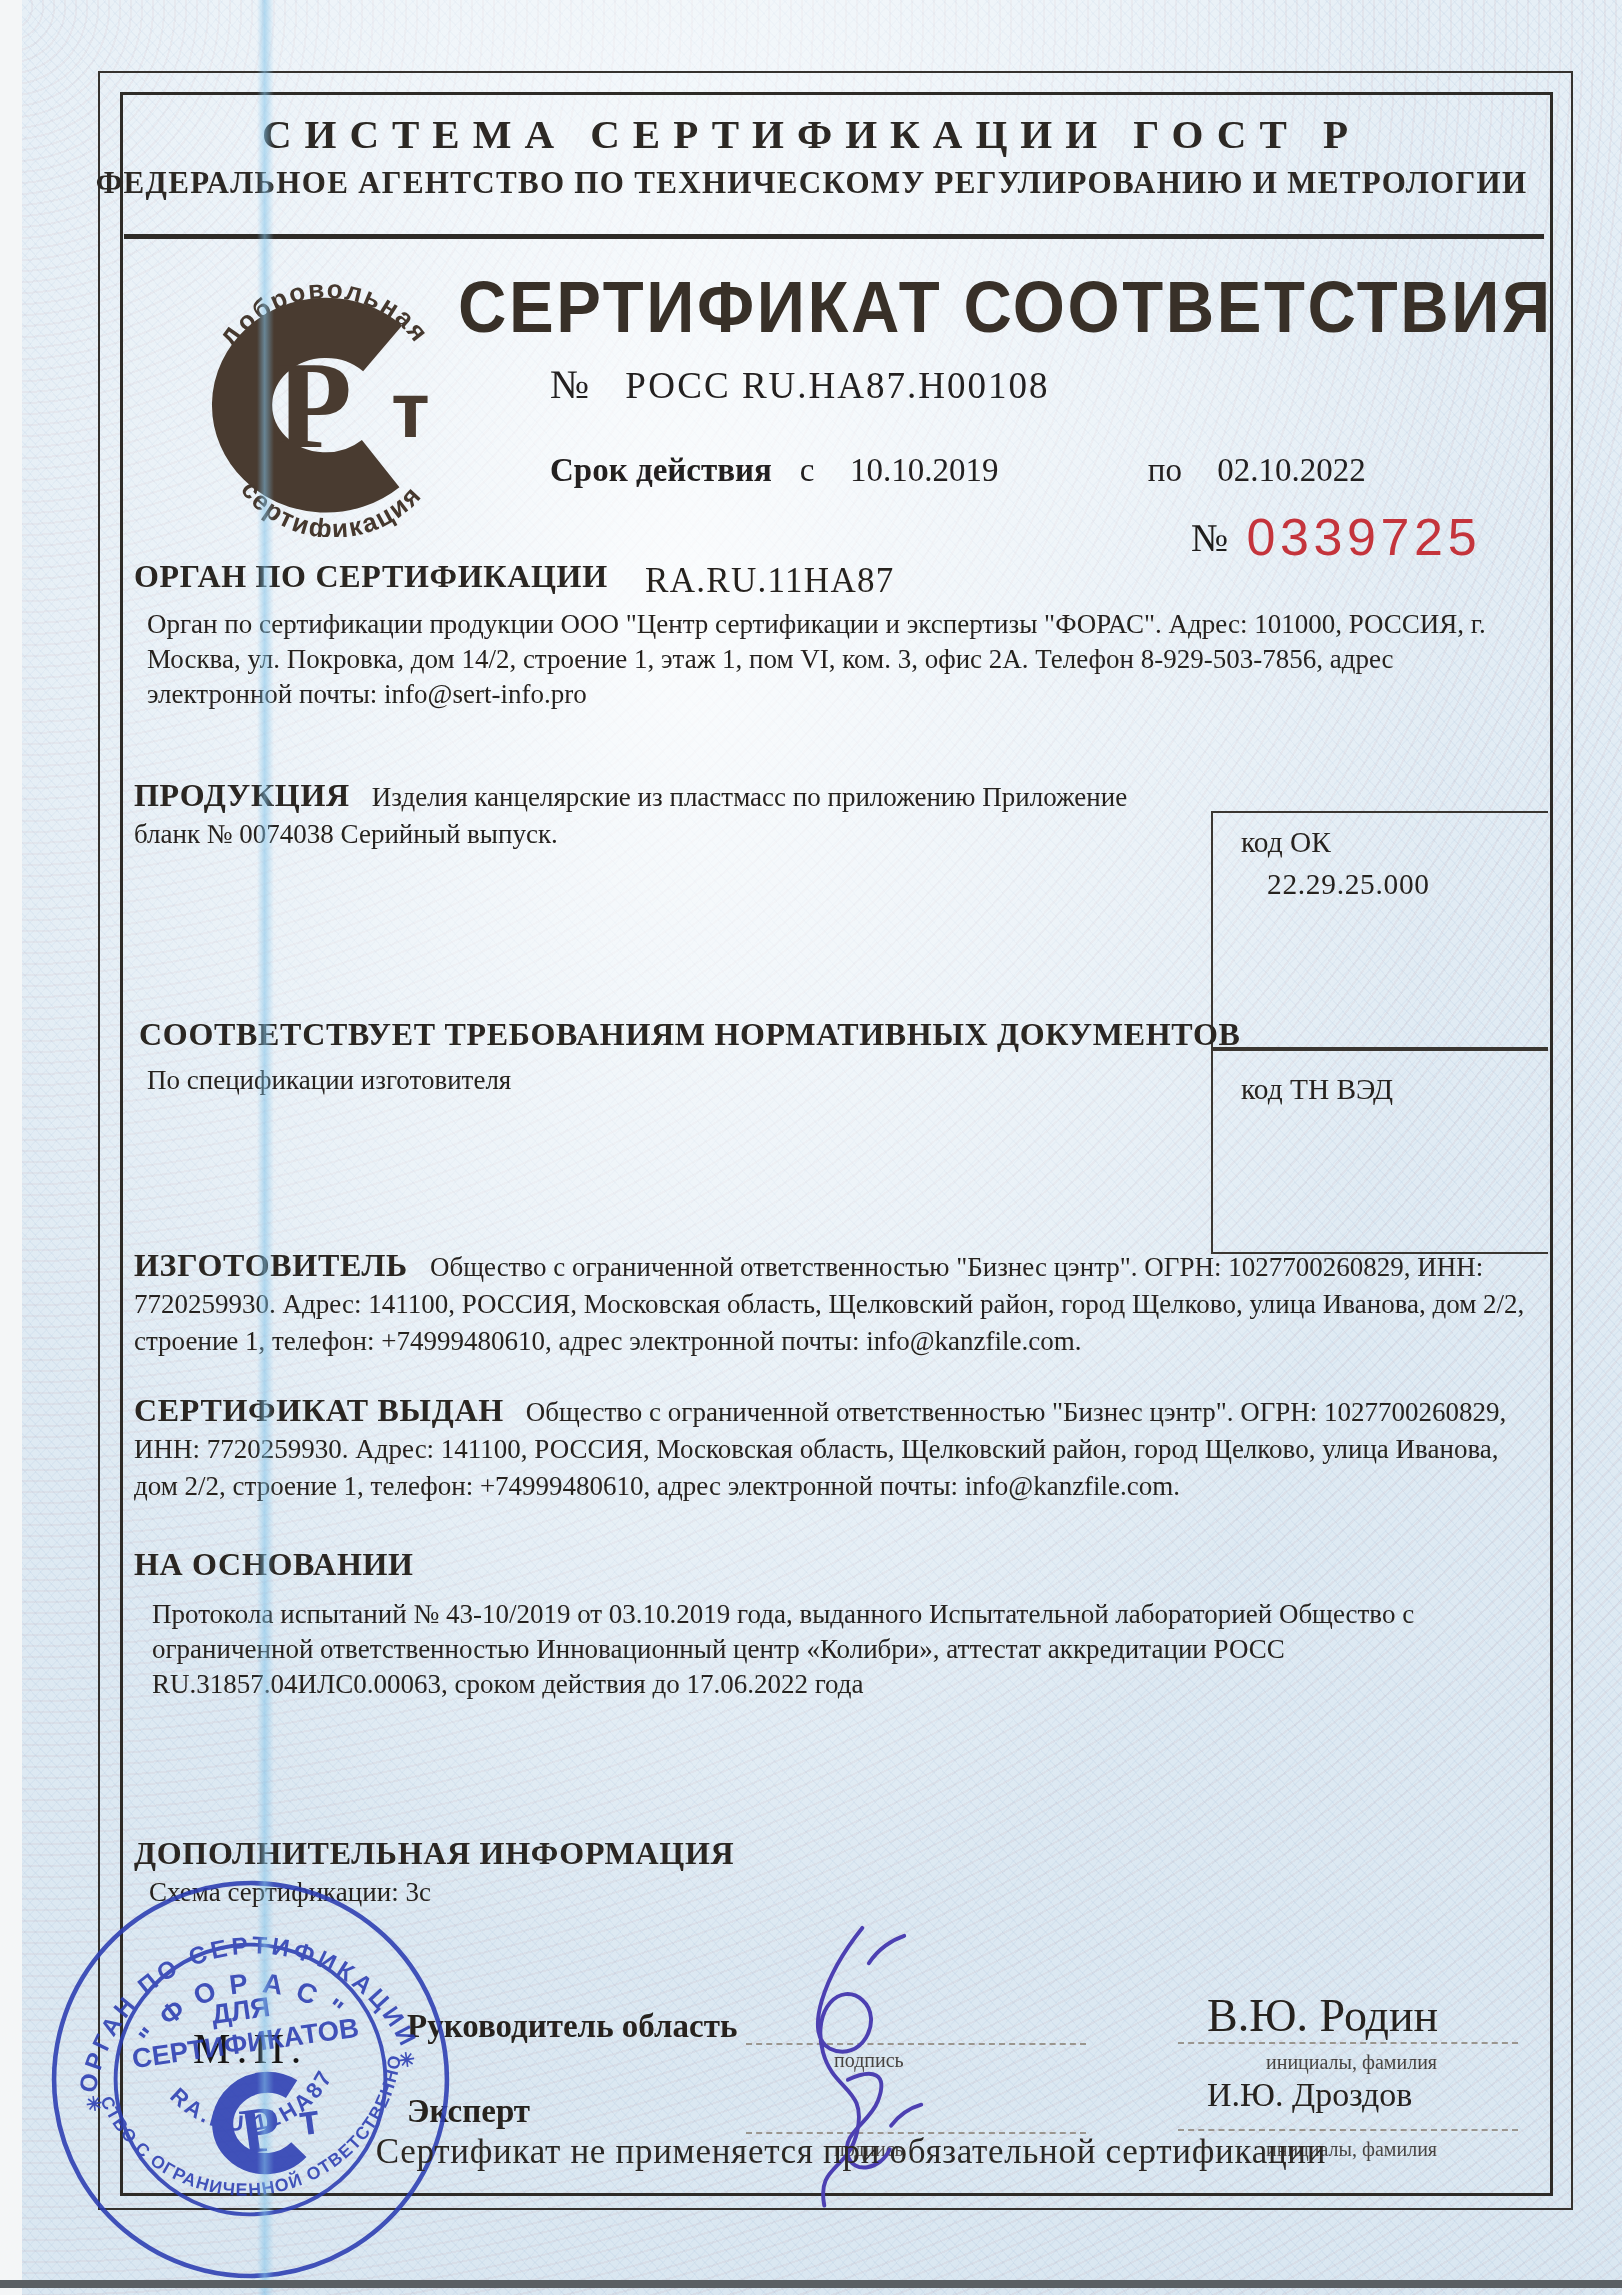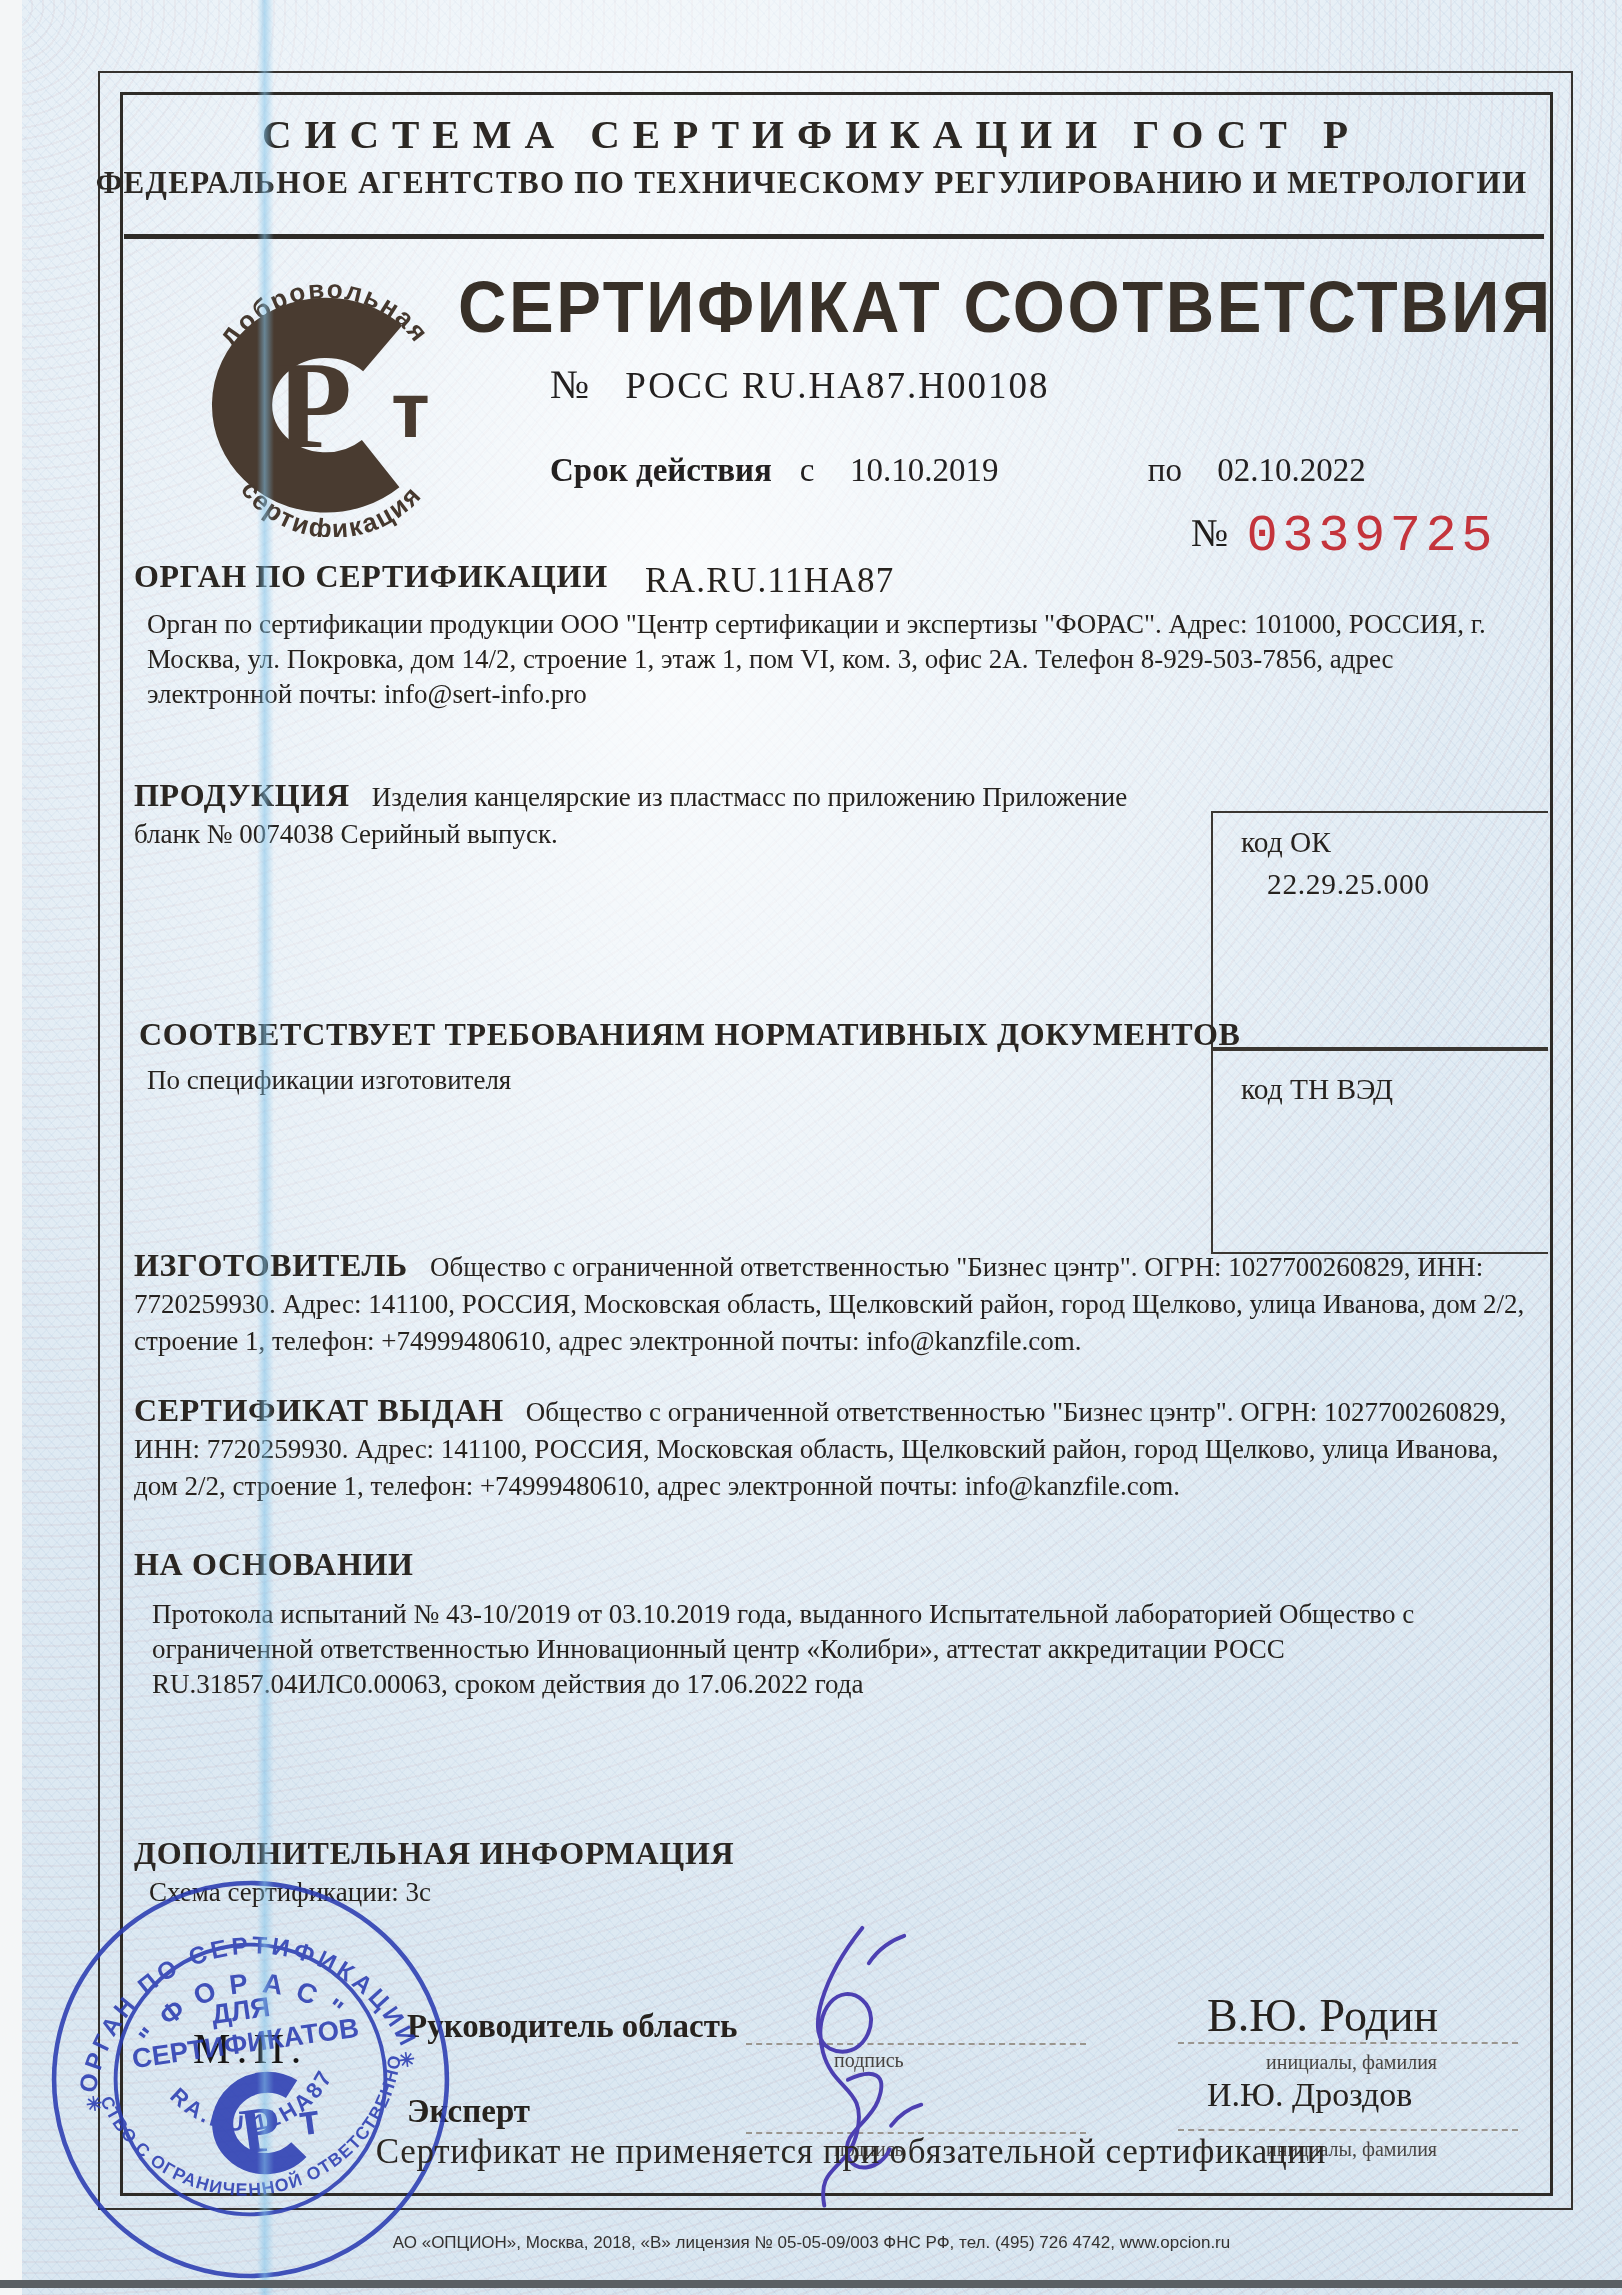--- a/index.html
+++ b/index.html
@@ -40,7 +40,7 @@
   .validity-row{left:550px;top:452px;font-size:33px;color:#232020;}
   .validity-row b{font-weight:700;}
   .serial-row{left:1191px;top:507px;font-size:39px;color:#1f1d1b;}
-  .serial-row .digits{font-family:Liberation Mono, monospace;font-size:52px;color:#c4343c;letter-spacing:4.6px;margin-left:18.3px;vertical-align:-3.9px;}
+  .serial-row .digits{font-family:Liberation Sans, sans-serif;font-size:52px;color:#c4343c;letter-spacing:4.6px;margin-left:18.3px;vertical-align:-3.9px;}
 
   .sec-label{font-weight:700;font-size:32px;letter-spacing:0.7px;color:#2a2622;}
   .body-text{font-size:27px;line-height:35px;color:#26221e;white-space:normal;}

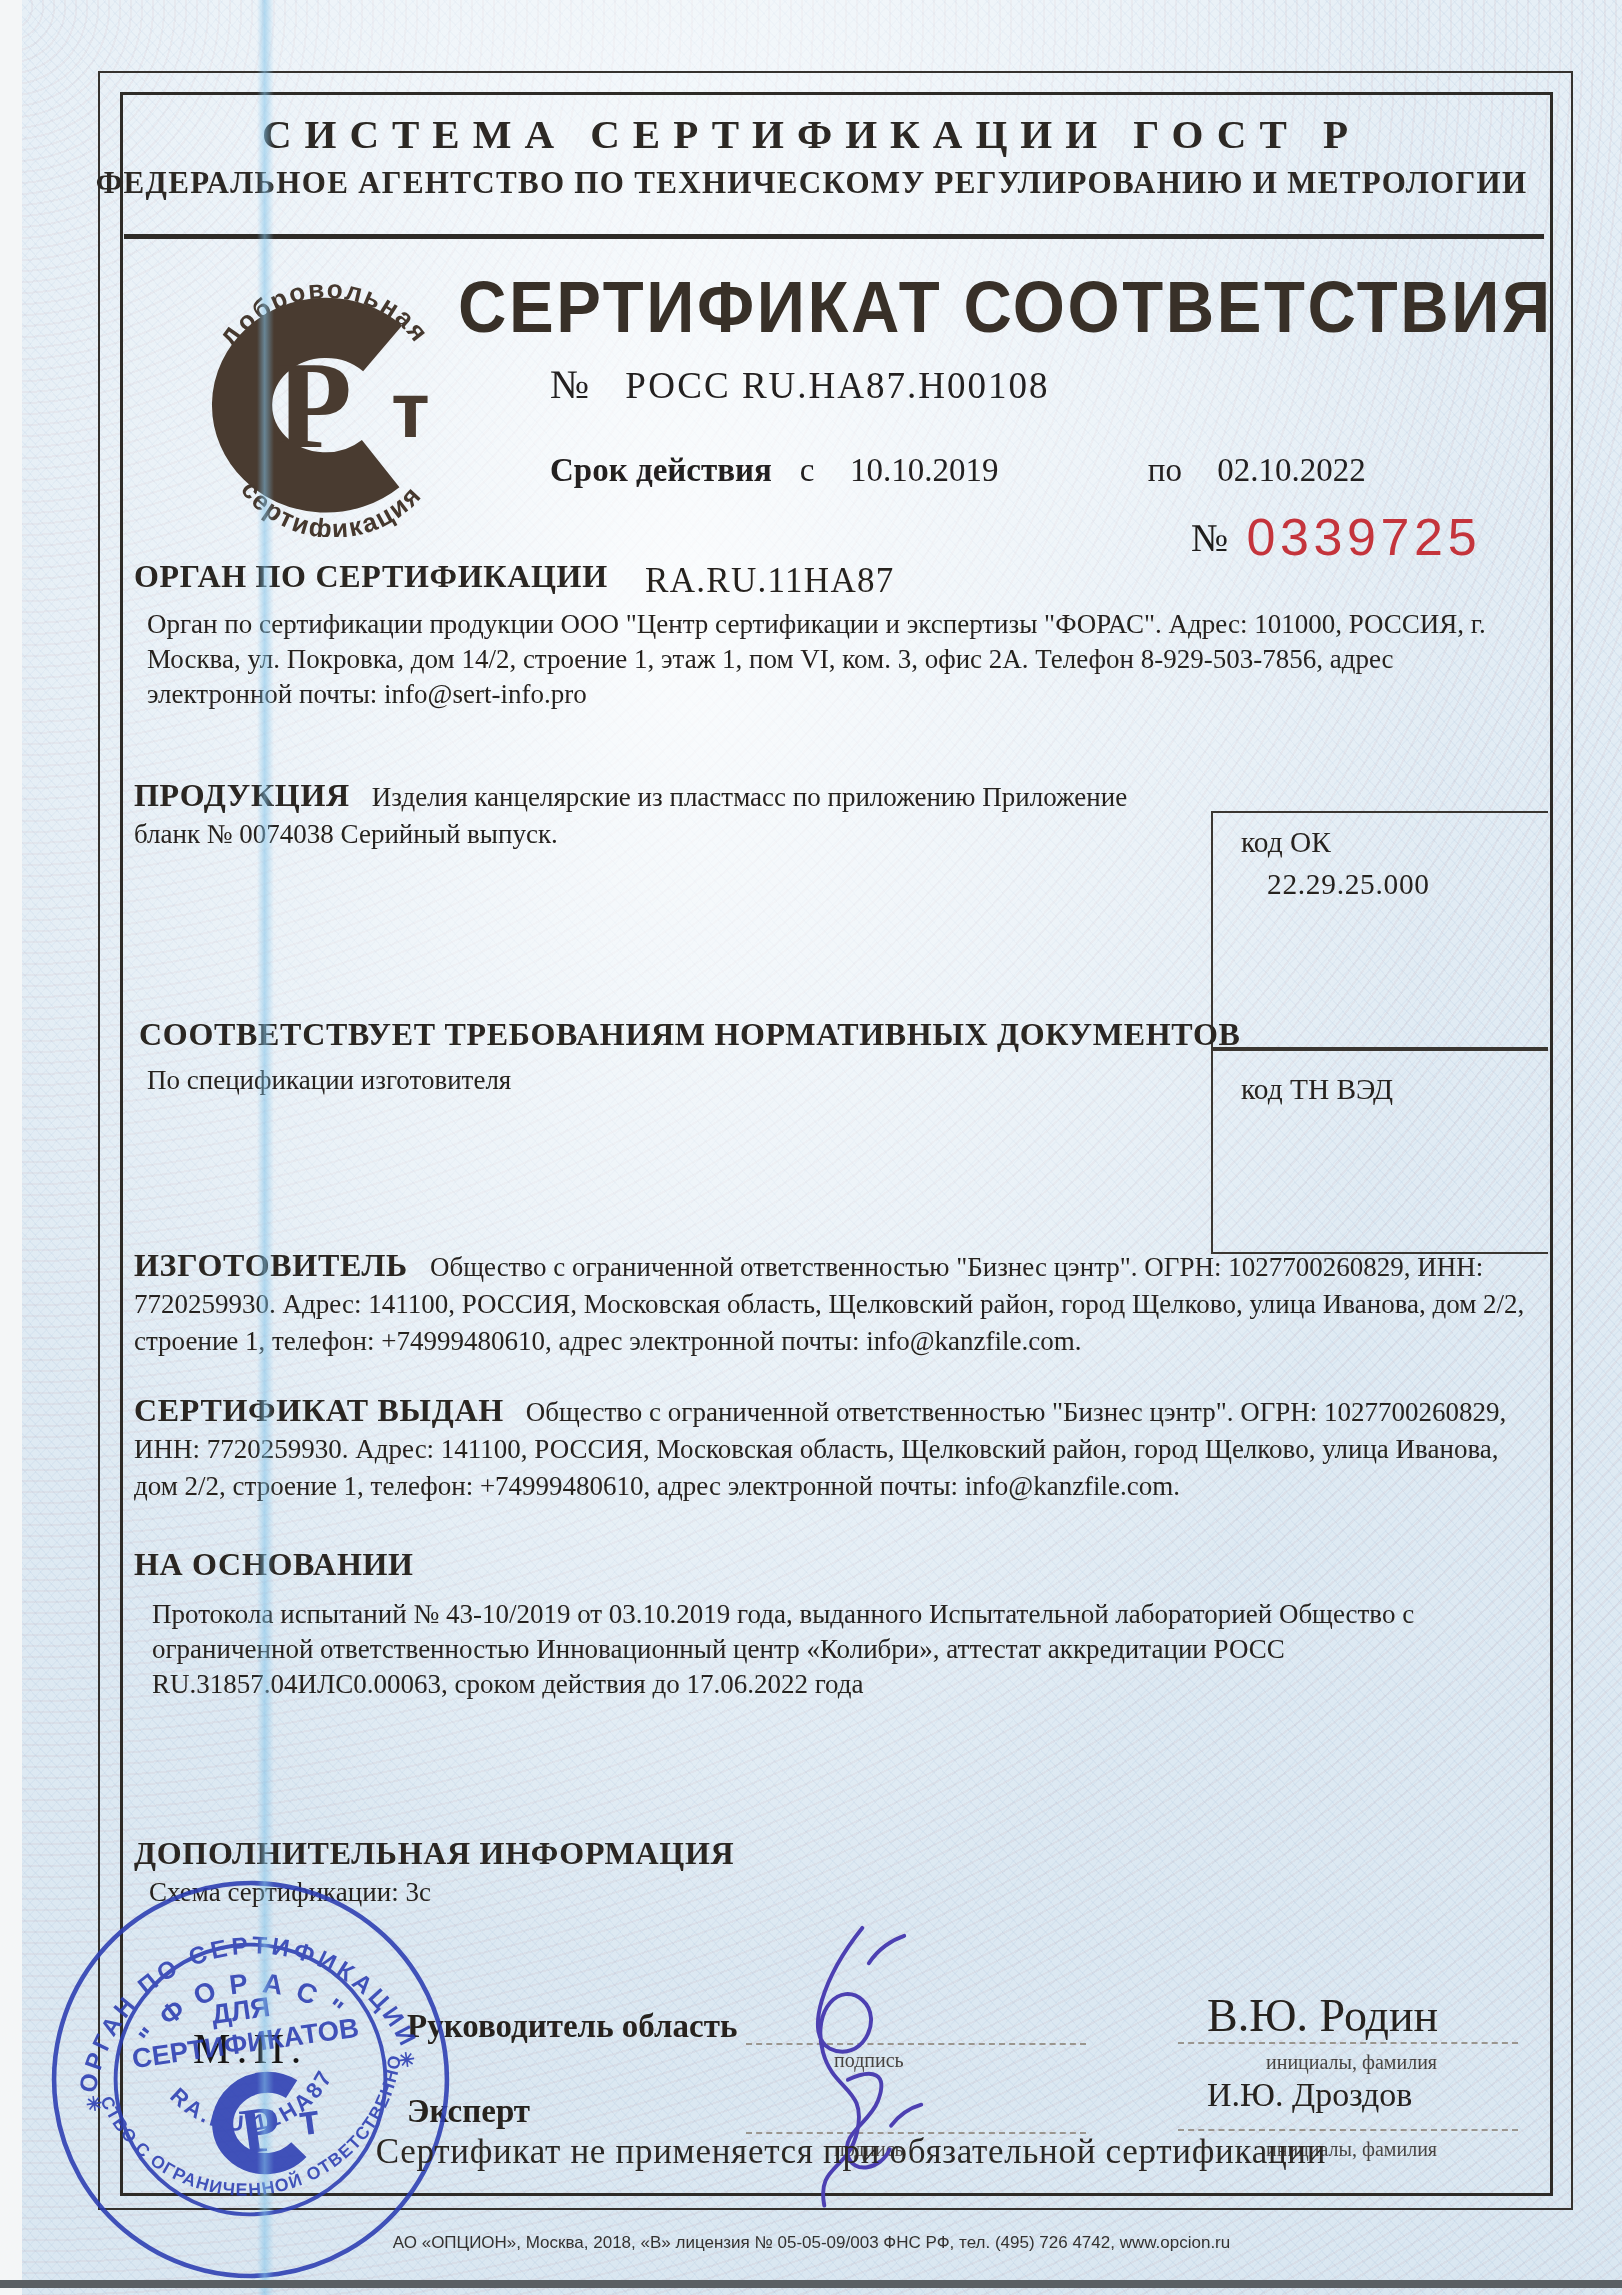--- a/index.html
+++ b/index.html
@@ -233,7 +233,6 @@
   </svg>
 
   <div class="t bottom-note">Сертификат не применяется при обязательной сертификации</div>
-  <div class="t footer-note">АО «ОПЦИОН», Москва, 2018, «В»    лицензия № 05-05-09/003 ФНС РФ,  тел. (495) 726 4742, www.opcion.ru</div>
 
   <div class="scan-left"></div>
   <div class="fold-band"></div>

